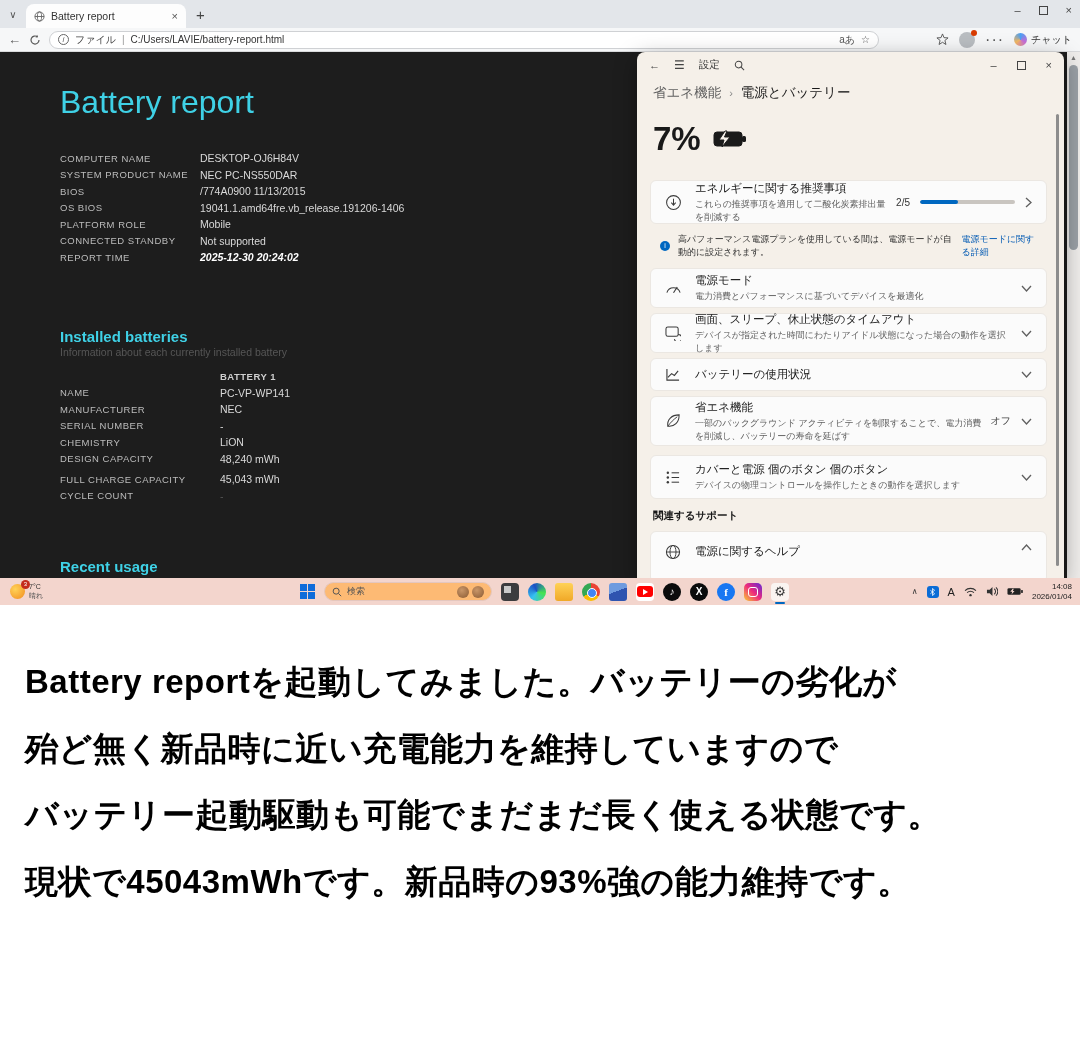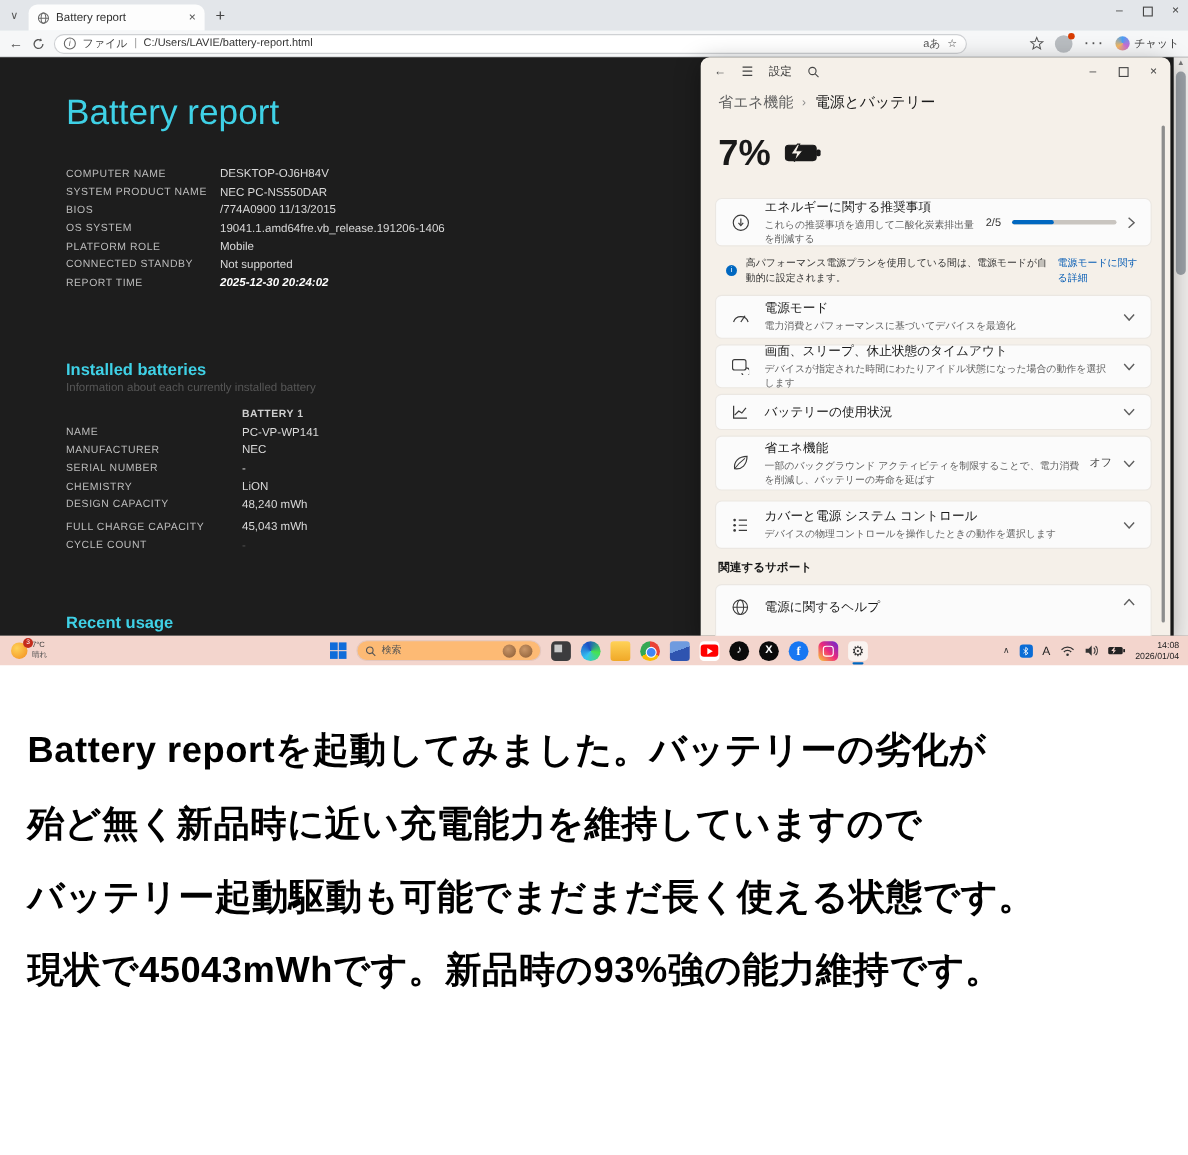--- a/index.html
+++ b/index.html
@@ -192,7 +192,7 @@
           <span class="br-val">/774A0900 11/13/2015</span>
         </div>
       <div class="br-row">
-          <span class="br-label">OS SYSTEM</span>
+          <span class="br-label">OS BIOS</span>
           <span class="br-val">19041.1.amd64fre.vb_release.191206-1406</span>
         </div>
       <div class="br-row">

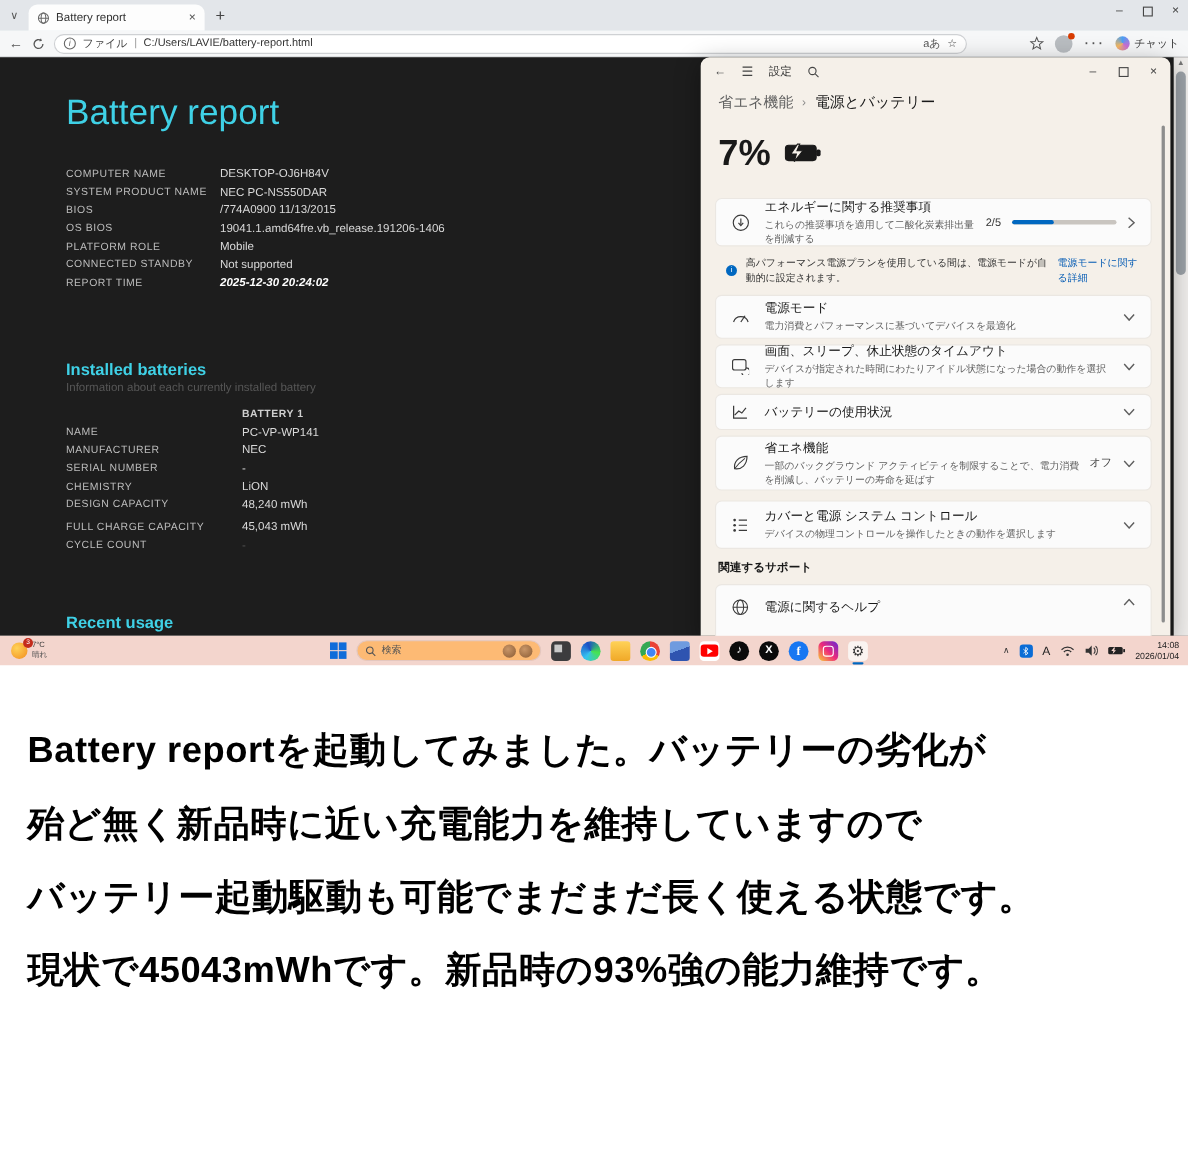--- a/index.html
+++ b/index.html
@@ -416,7 +416,7 @@
             </svg>
         </span>
         <span class="card-text">
-          <div class="card-title">カバーと電源 システム コントロール</div>
+          <div class="card-title">カバーと電源 個のボタン 個のボタン</div>
           <div class="card-sub">デバイスの物理コントロールを操作したときの動作を選択します</div>
         </span>
         <span class="card-right">

